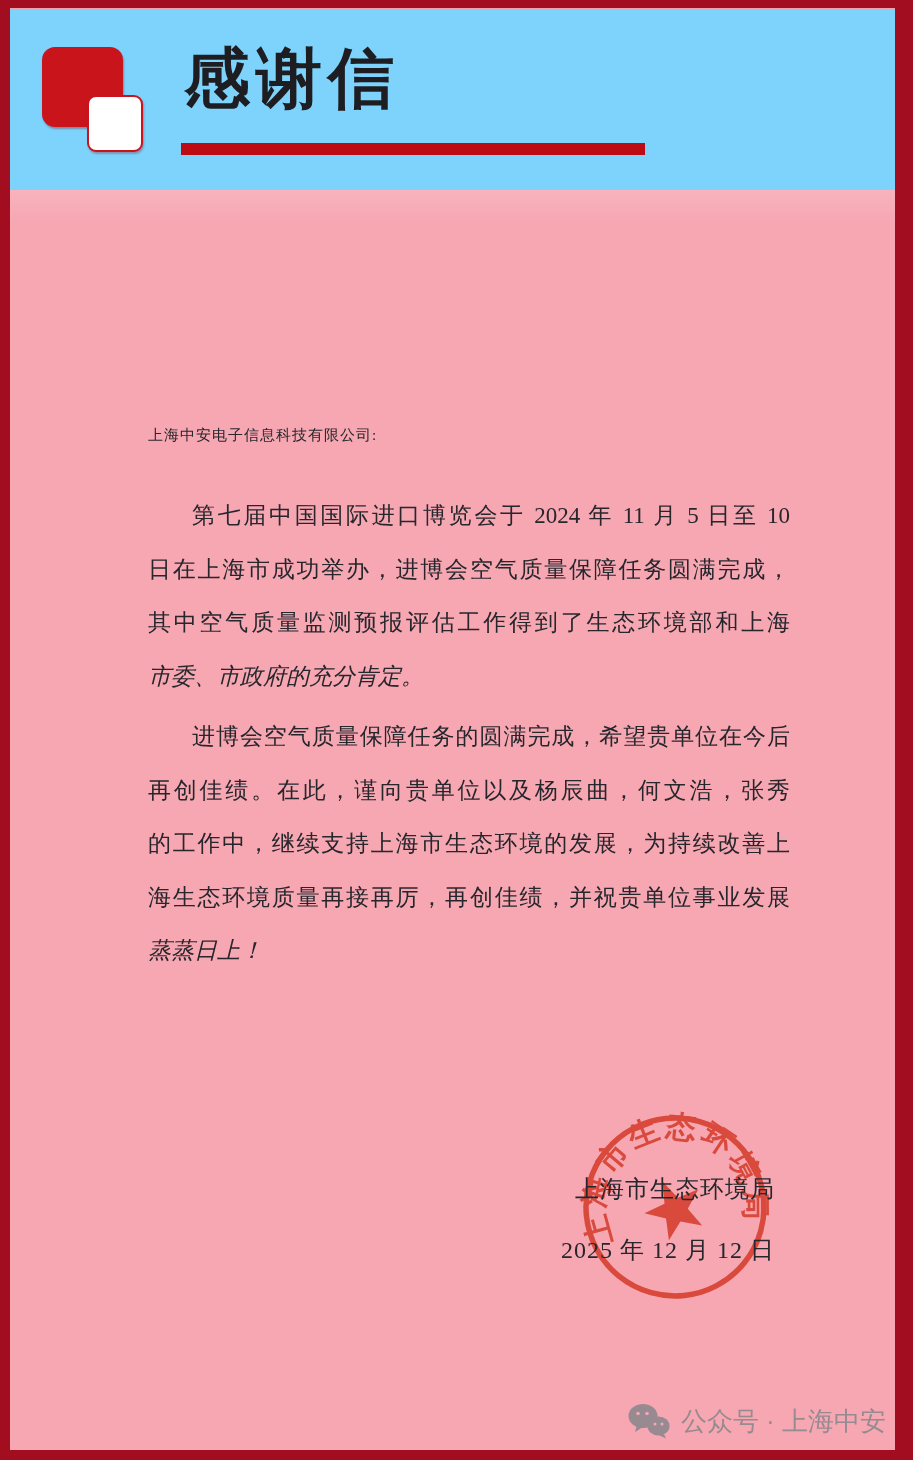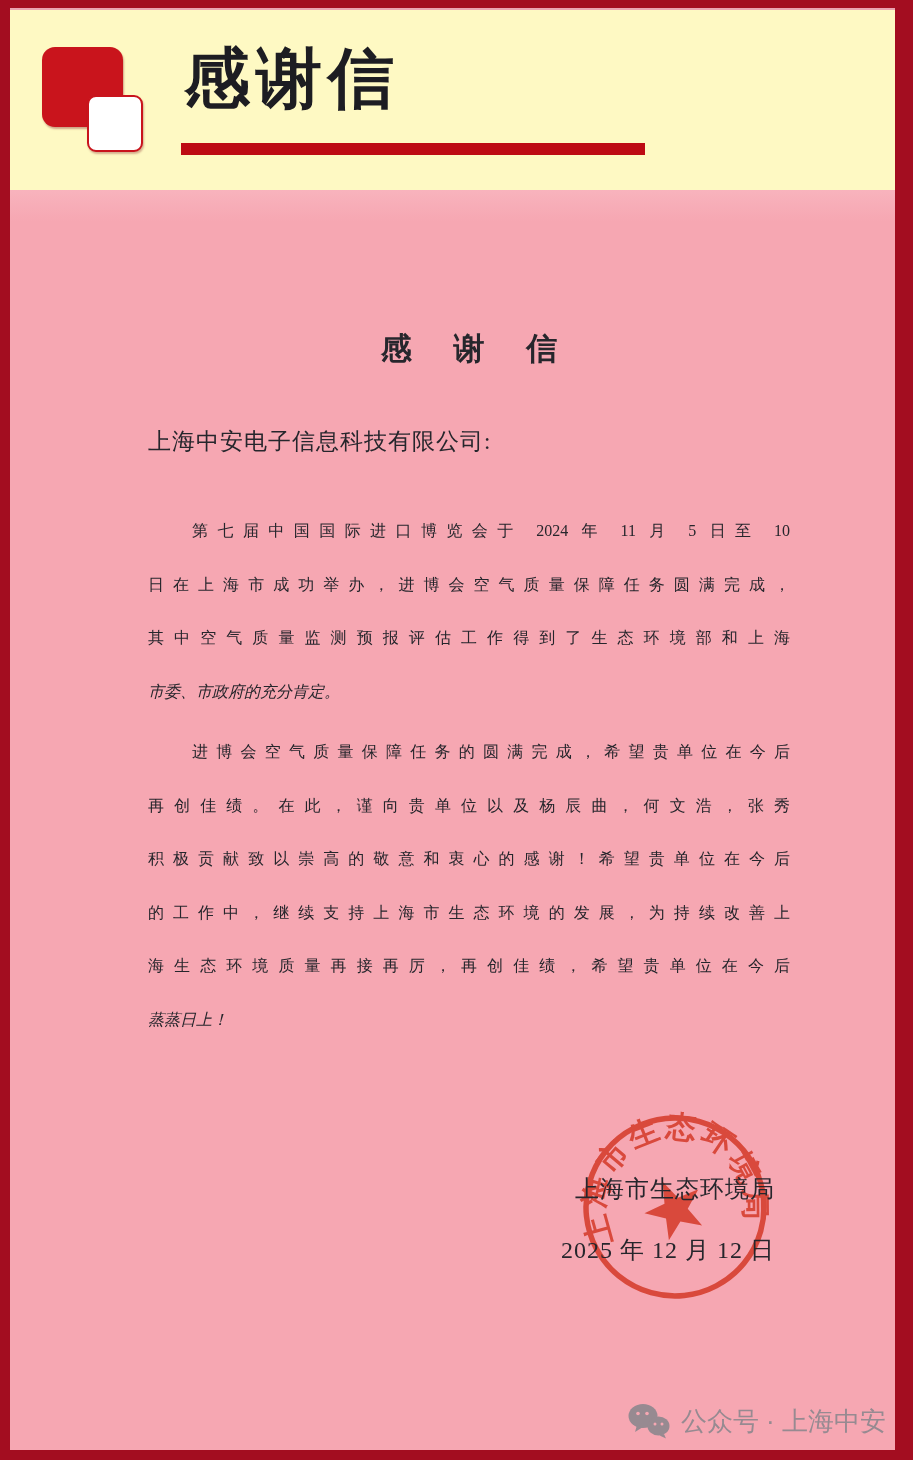--- a/index.html
+++ b/index.html
@@ -13,7 +13,7 @@
   
   .header{
     position:absolute;left:10px;right:18px;top:8px;height:182px;
-    background:#fef9c3;border-top:2px solid #eaa4b0;box-sizing:border-box;
+    background:#7dd3fc;border-top:2px solid #eaa4b0;box-sizing:border-box;
   }
   .logo{position:absolute;left:32px;top:37px;width:115px;height:115px;}
   .logo .sq-red{

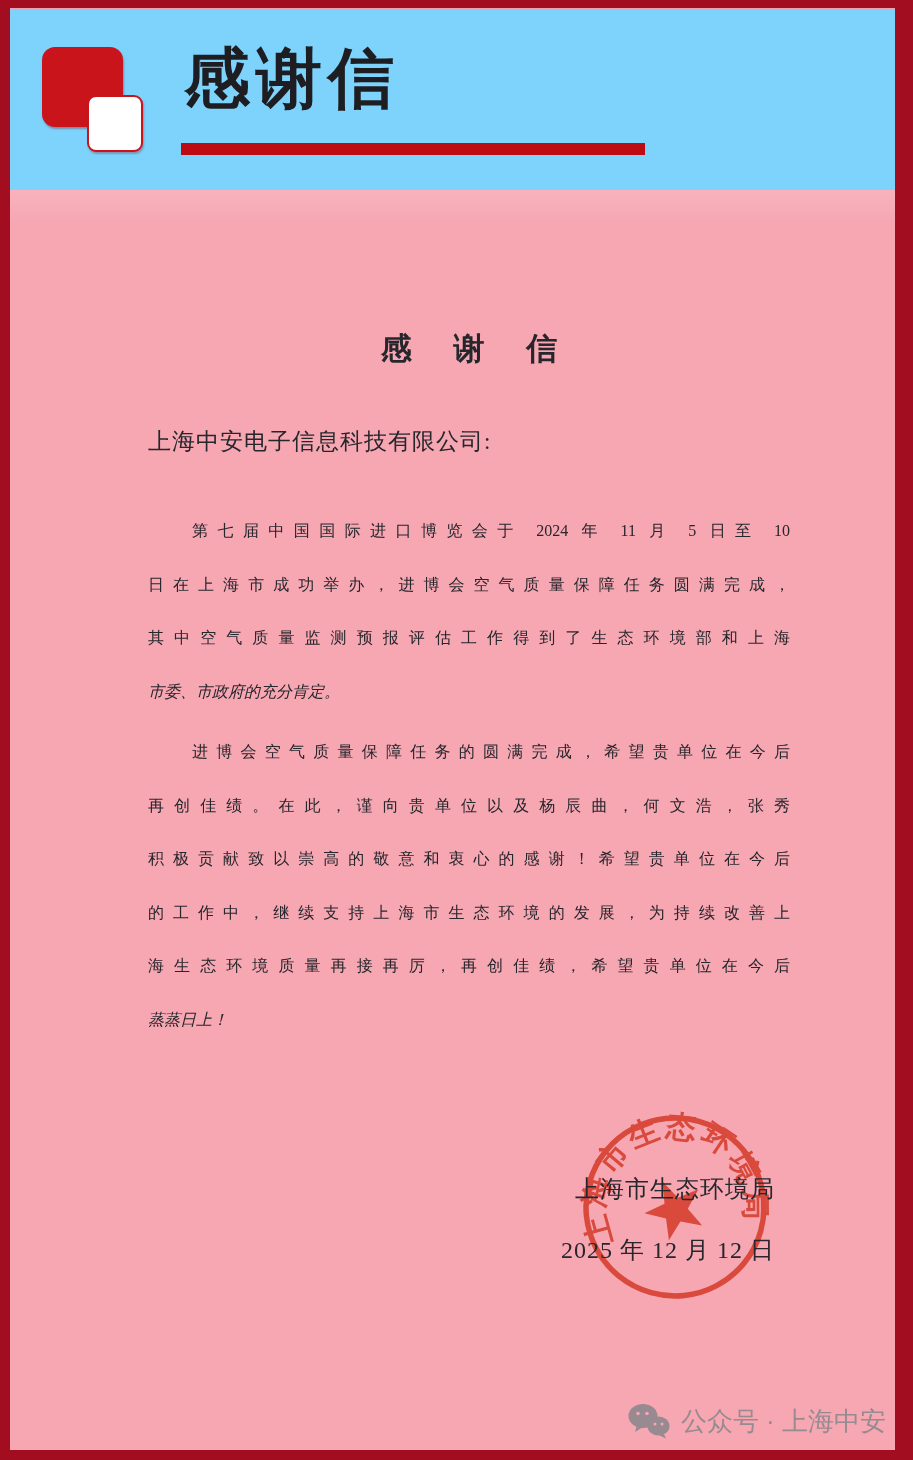--- a/index.html
+++ b/index.html
@@ -101,7 +101,6 @@
 
   <main class="paper">
 
-    <h2 class="letter-title">感 谢 信</h2>
 
     <div class="salutation">上海中安电子信息科技有限公司:</div>
 

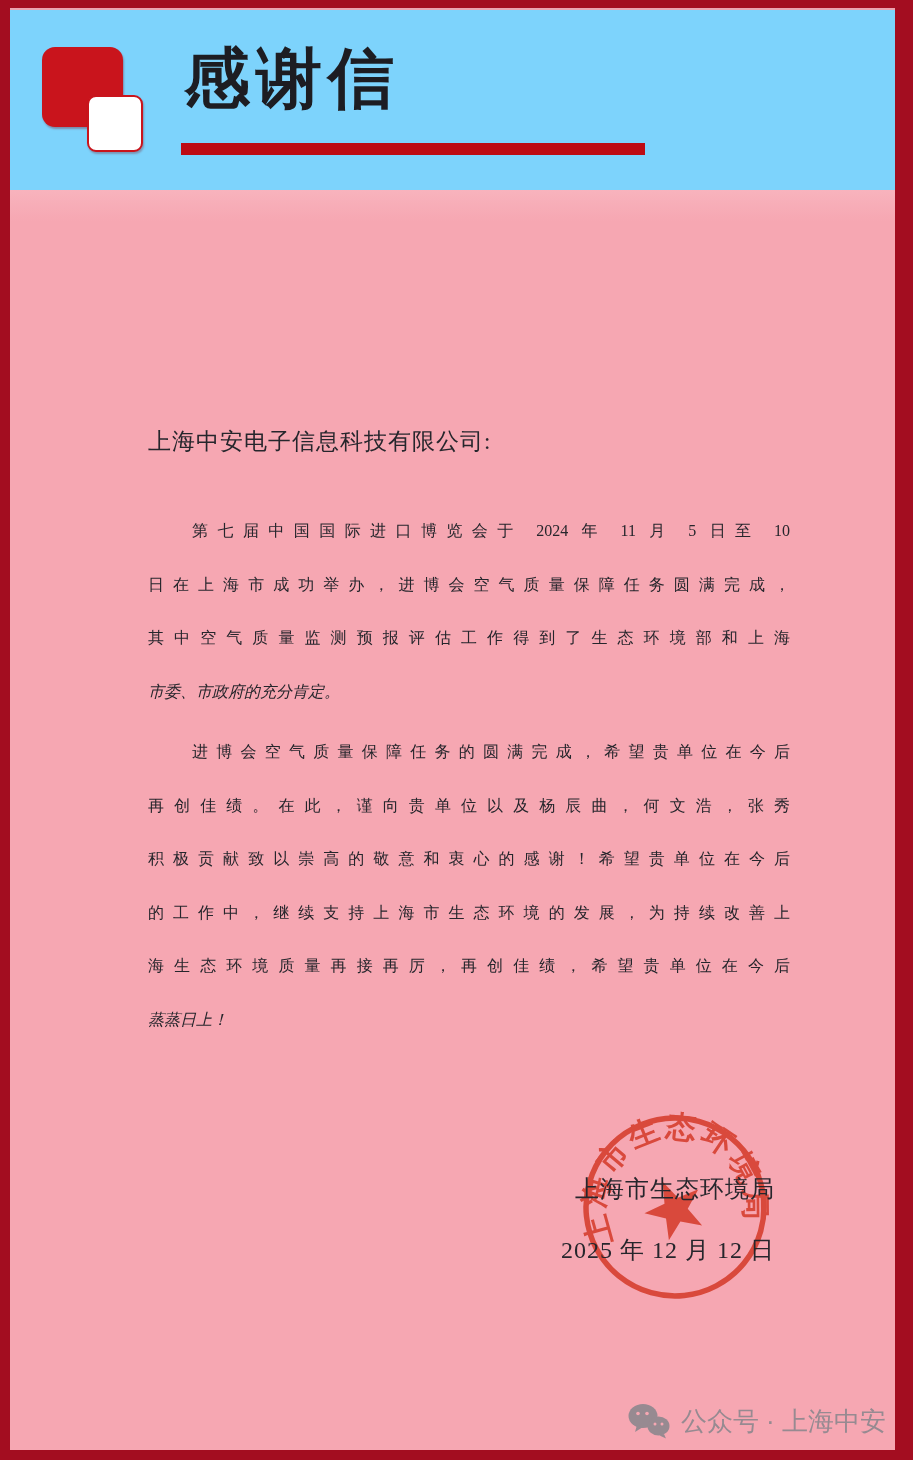--- a/index.html
+++ b/index.html
@@ -48,7 +48,7 @@
   }
   .salutation{
     position:absolute;left:138px;top:236px;width:642px;
-    font-size:23px;letter-spacing:1px;
+    font-size:15px;letter-spacing:1px;
   }
   .letter-body{
     position:absolute;left:138px;top:314px;width:642px;

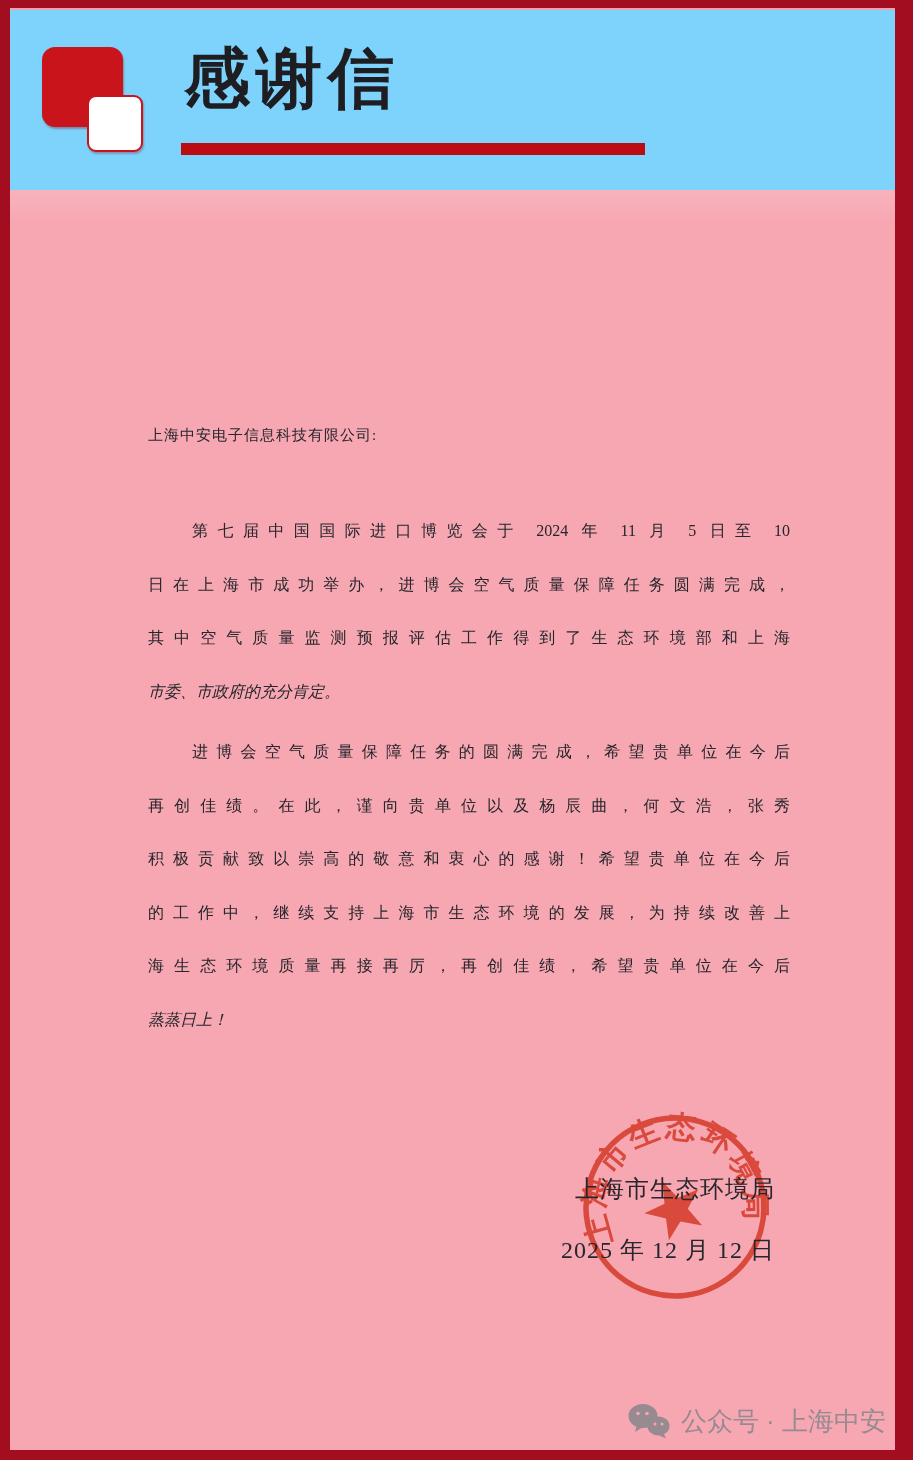--- a/index.html
+++ b/index.html
@@ -51,8 +51,8 @@
     font-size:15px;letter-spacing:1px;
   }
   .letter-body{
-    position:absolute;left:138px;top:314px;width:642px;
-    font-size:16px;
+    position:absolute;left:138px;top:299px;width:642px;
+    font-size:23px;
   }
   .para + .para{margin-top:7px;}
   .line{

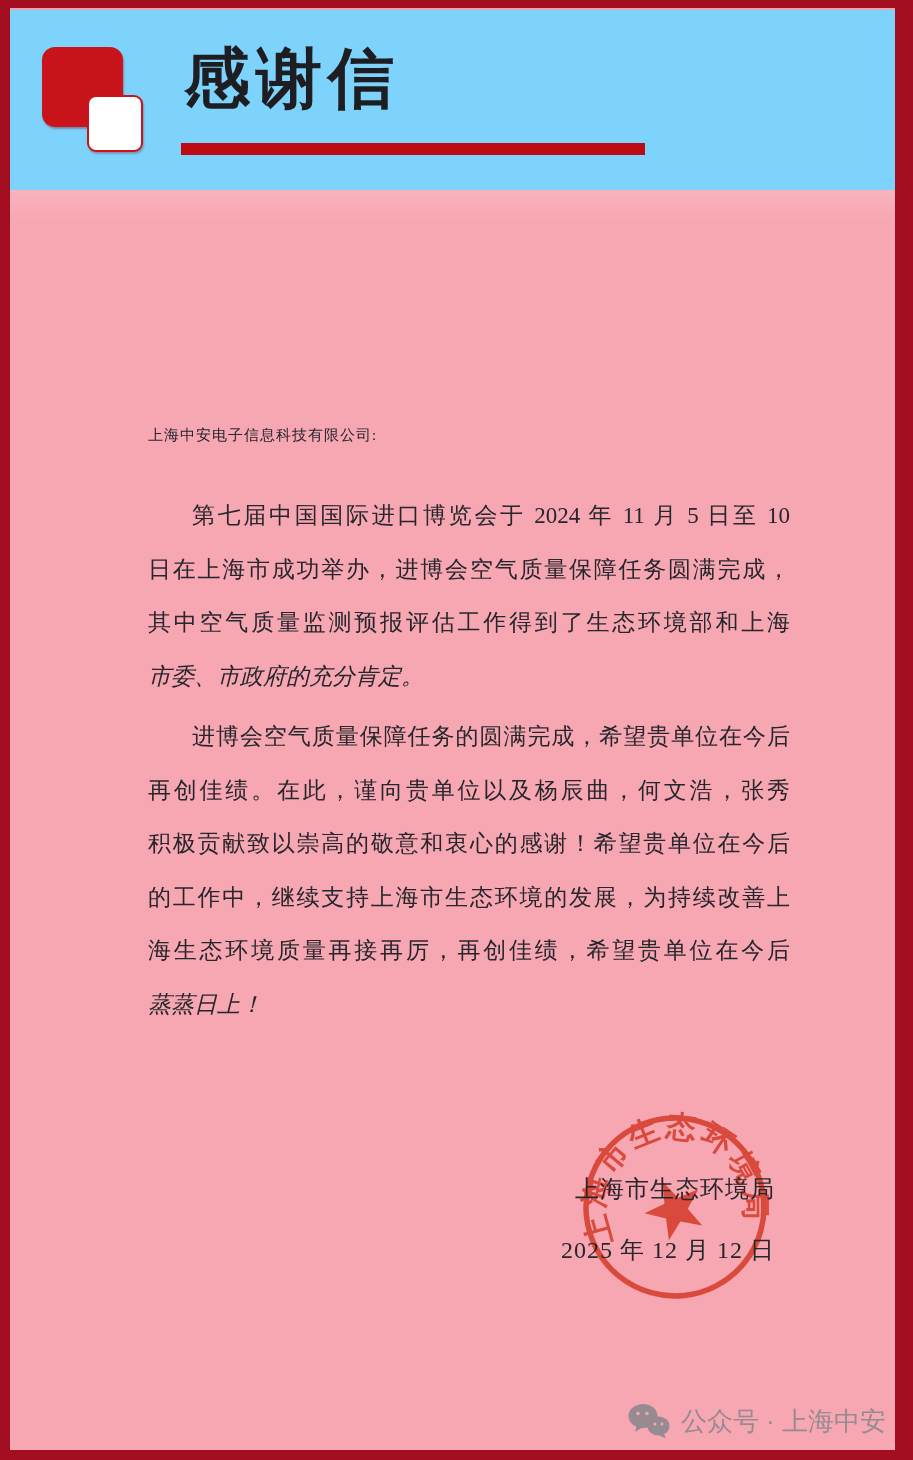--- a/index.html
+++ b/index.html
@@ -114,7 +114,6 @@
         <div class="para">
           <div class="line first">进博会空气质量保障任务的圆满完成，希望贵单位在今后</div>
           <div class="line">再创佳绩。在此，谨向贵单位以及杨辰曲，何文浩，张秀</div>
-          <div class="line">积极贡献致以崇高的敬意和衷心的感谢！希望贵单位在今后</div>
           <div class="line">的工作中，继续支持上海市生态环境的发展，为持续改善上</div>
           <div class="line">海生态环境质量再接再厉，再创佳绩，希望贵单位在今后</div>
           <div class="line last">蒸蒸日上！</div>

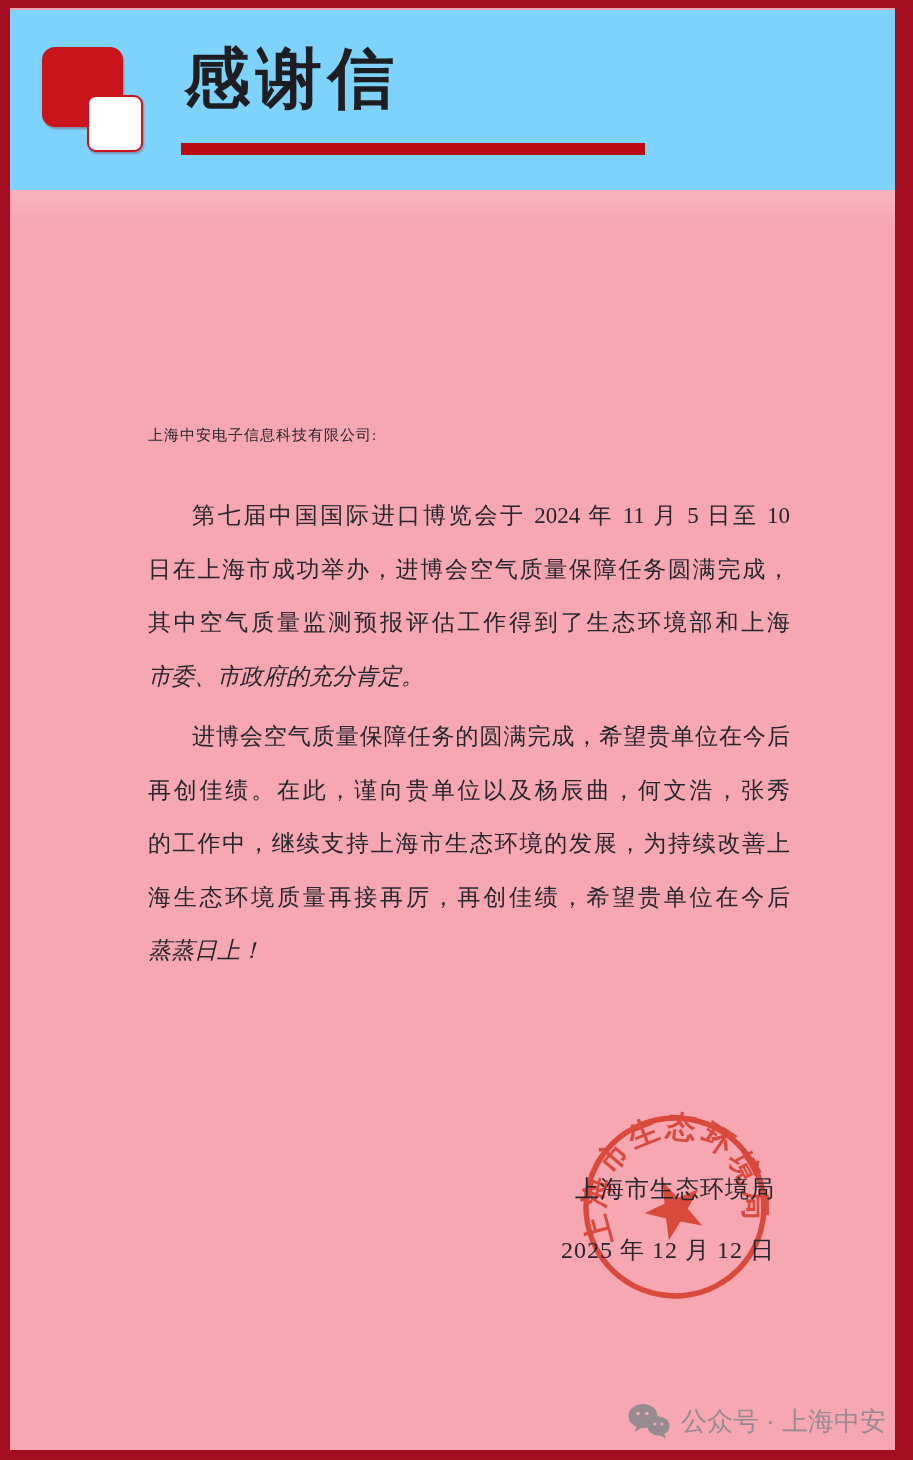--- a/index.html
+++ b/index.html
@@ -115,7 +115,7 @@
           <div class="line first">进博会空气质量保障任务的圆满完成，希望贵单位在今后</div>
           <div class="line">再创佳绩。在此，谨向贵单位以及杨辰曲，何文浩，张秀</div>
           <div class="line">的工作中，继续支持上海市生态环境的发展，为持续改善上</div>
-          <div class="line">海生态环境质量再接再厉，再创佳绩，希望贵单位在今后</div>
+          <div class="line">海生态环境质量再接再厉，再创佳绩，并祝贵单位事业发展</div>
           <div class="line last">蒸蒸日上！</div>
         </div>
       </div>

